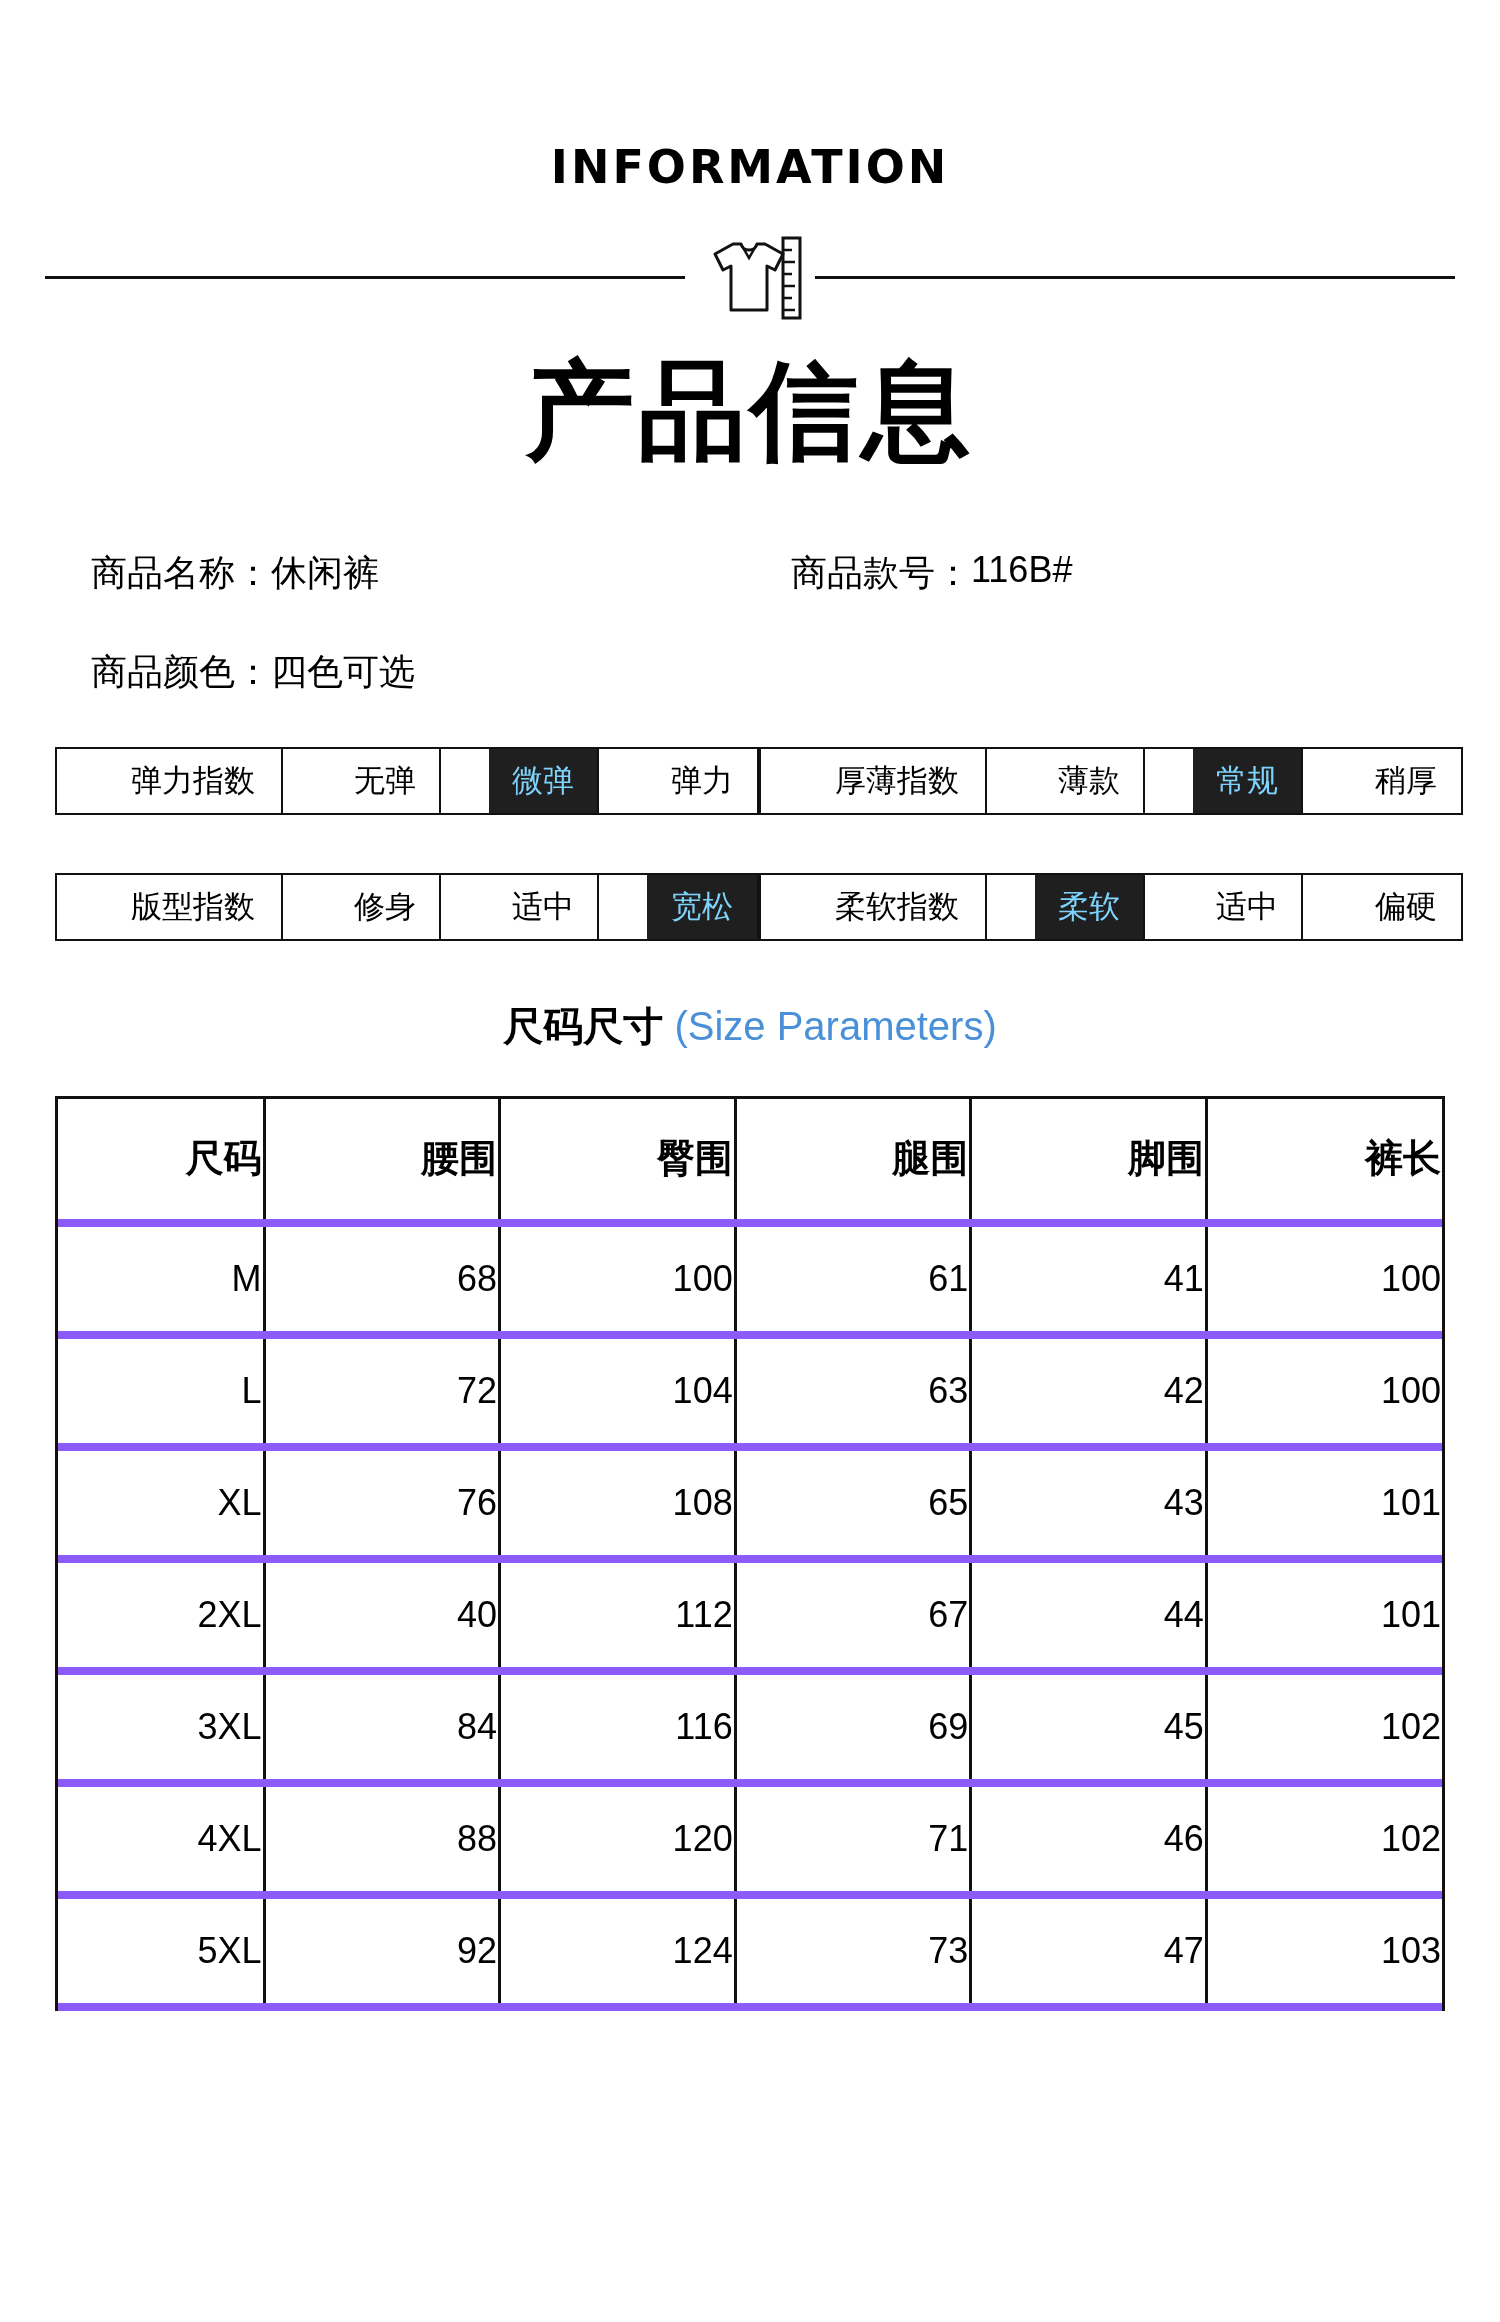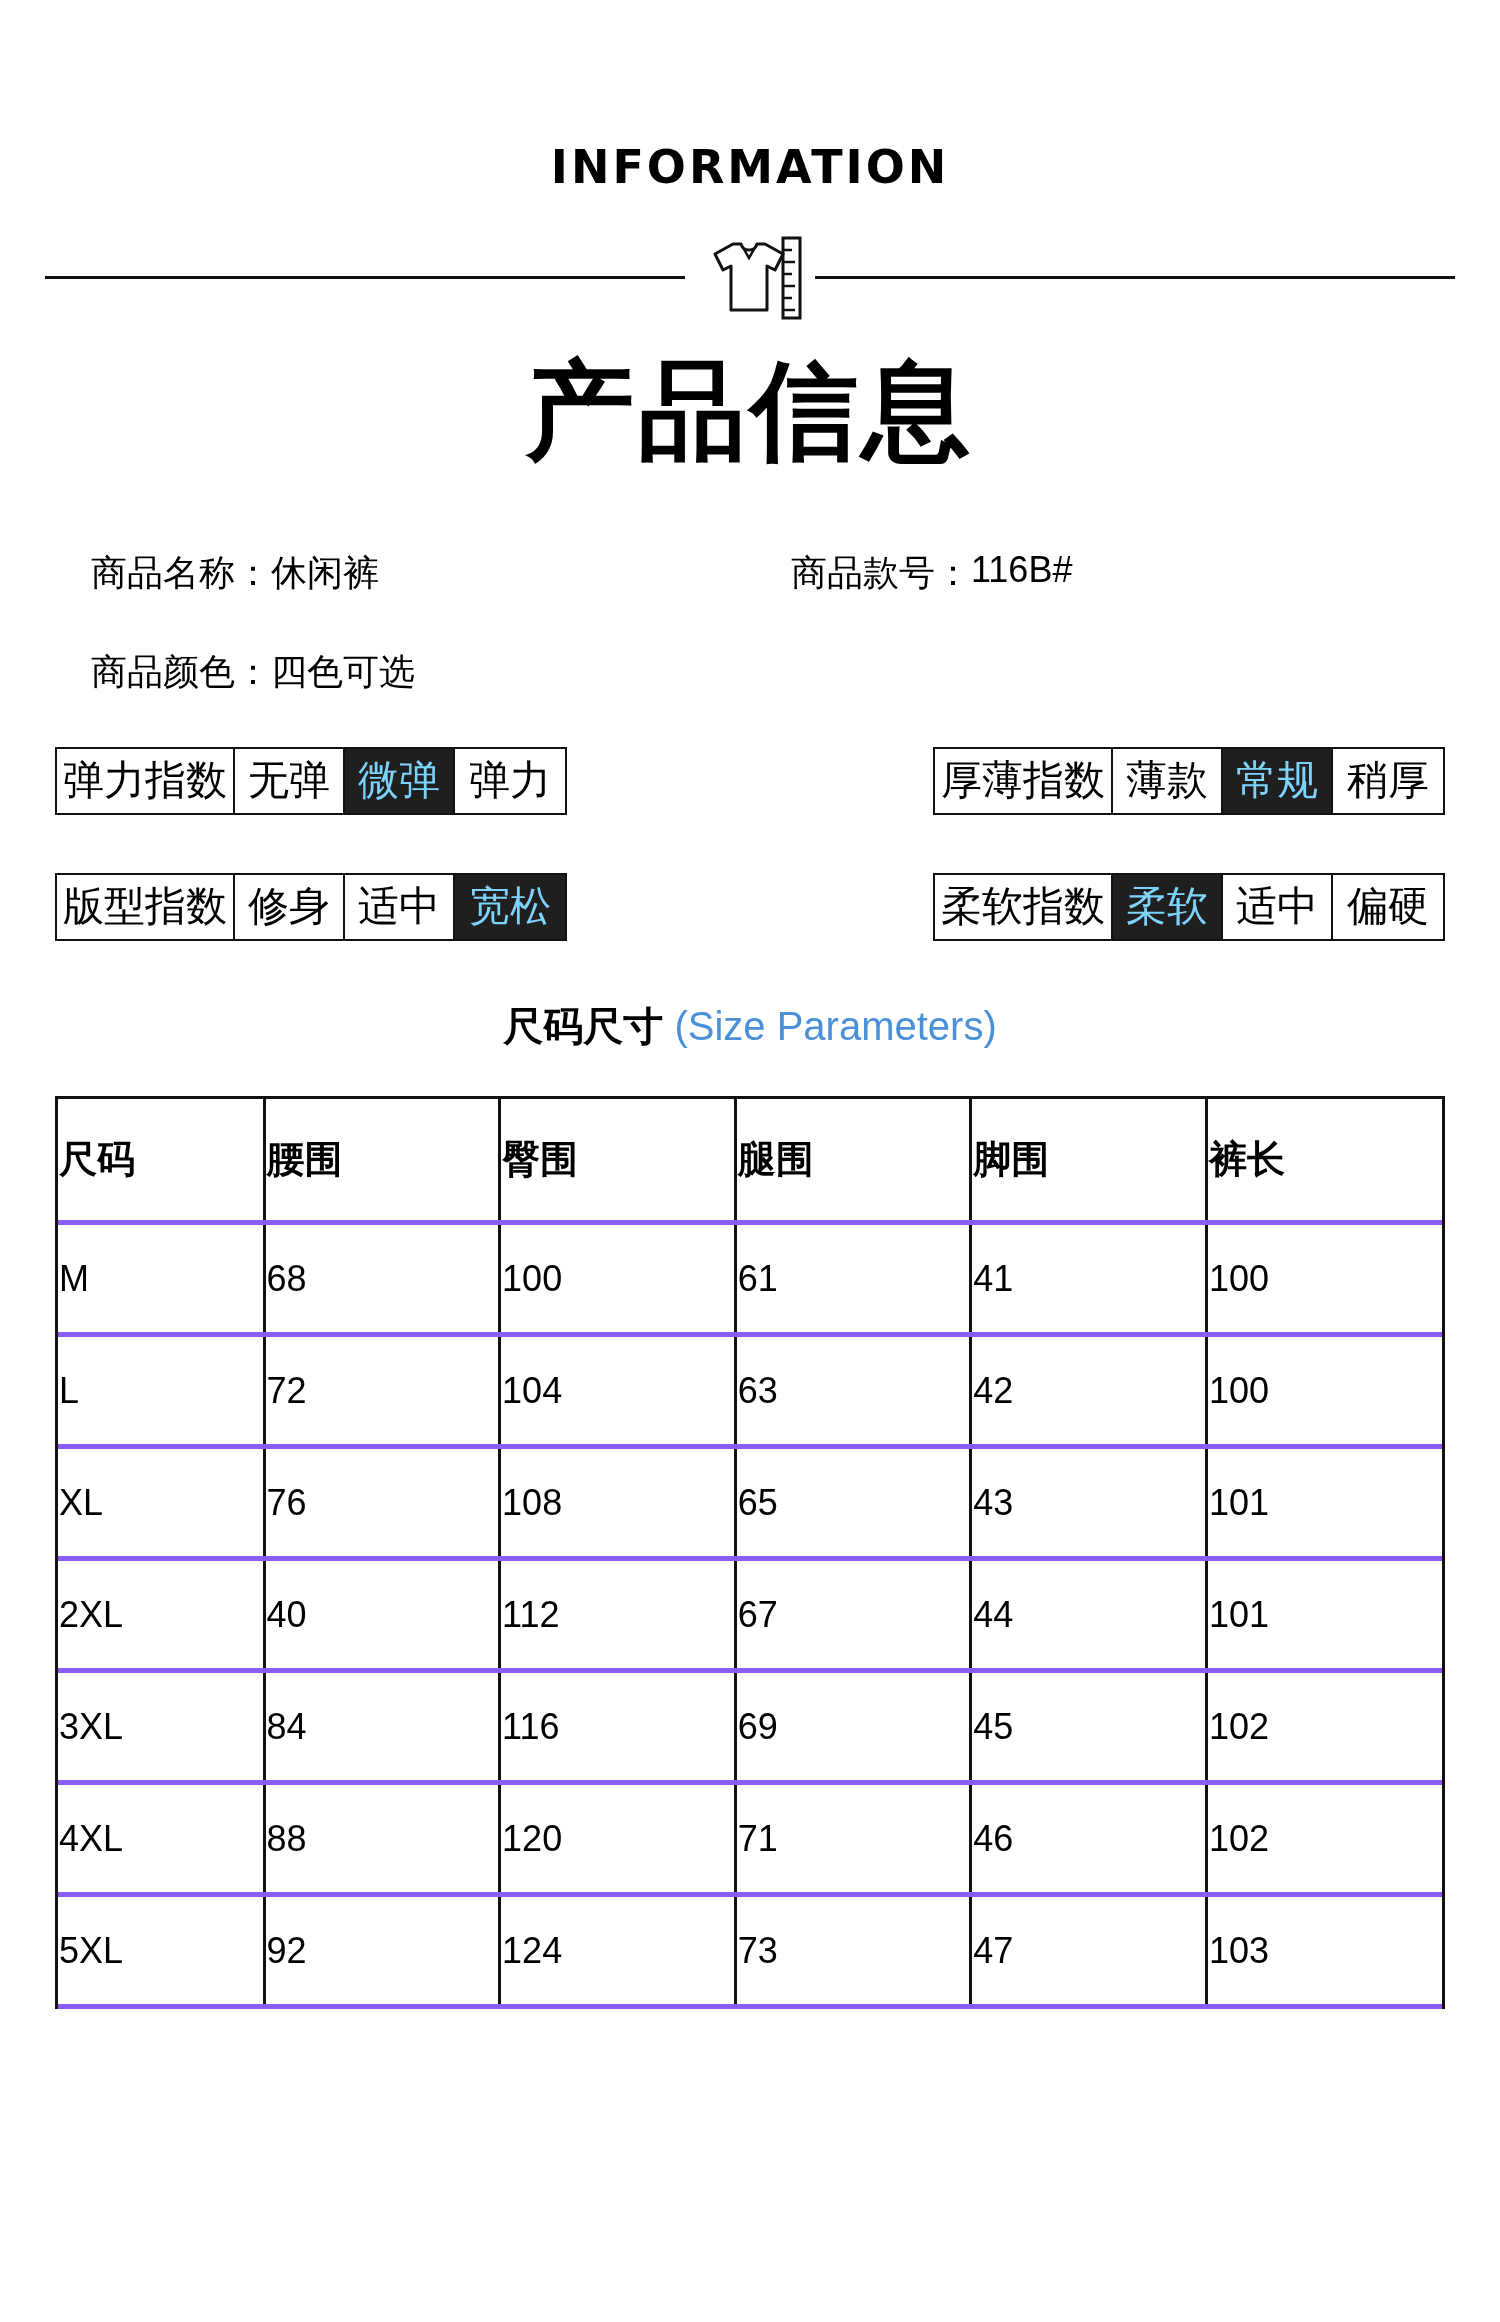--- a/index.html
+++ b/index.html
@@ -96,13 +96,14 @@
     display: flex;
     align-items: center;
     justify-content: center;
-    font-size: 41px;
+    font-size: 31px;
     border-right: 2px solid #111;
     box-sizing: border-box;
     padding: 0 14px;
     background: #ffffff;
     color: #000000;
     white-space: nowrap;
+    margin-left: 48px;
   }
   .idx-cell:last-child { border-right: none; }
   .idx-cell.head { width: 178px; }

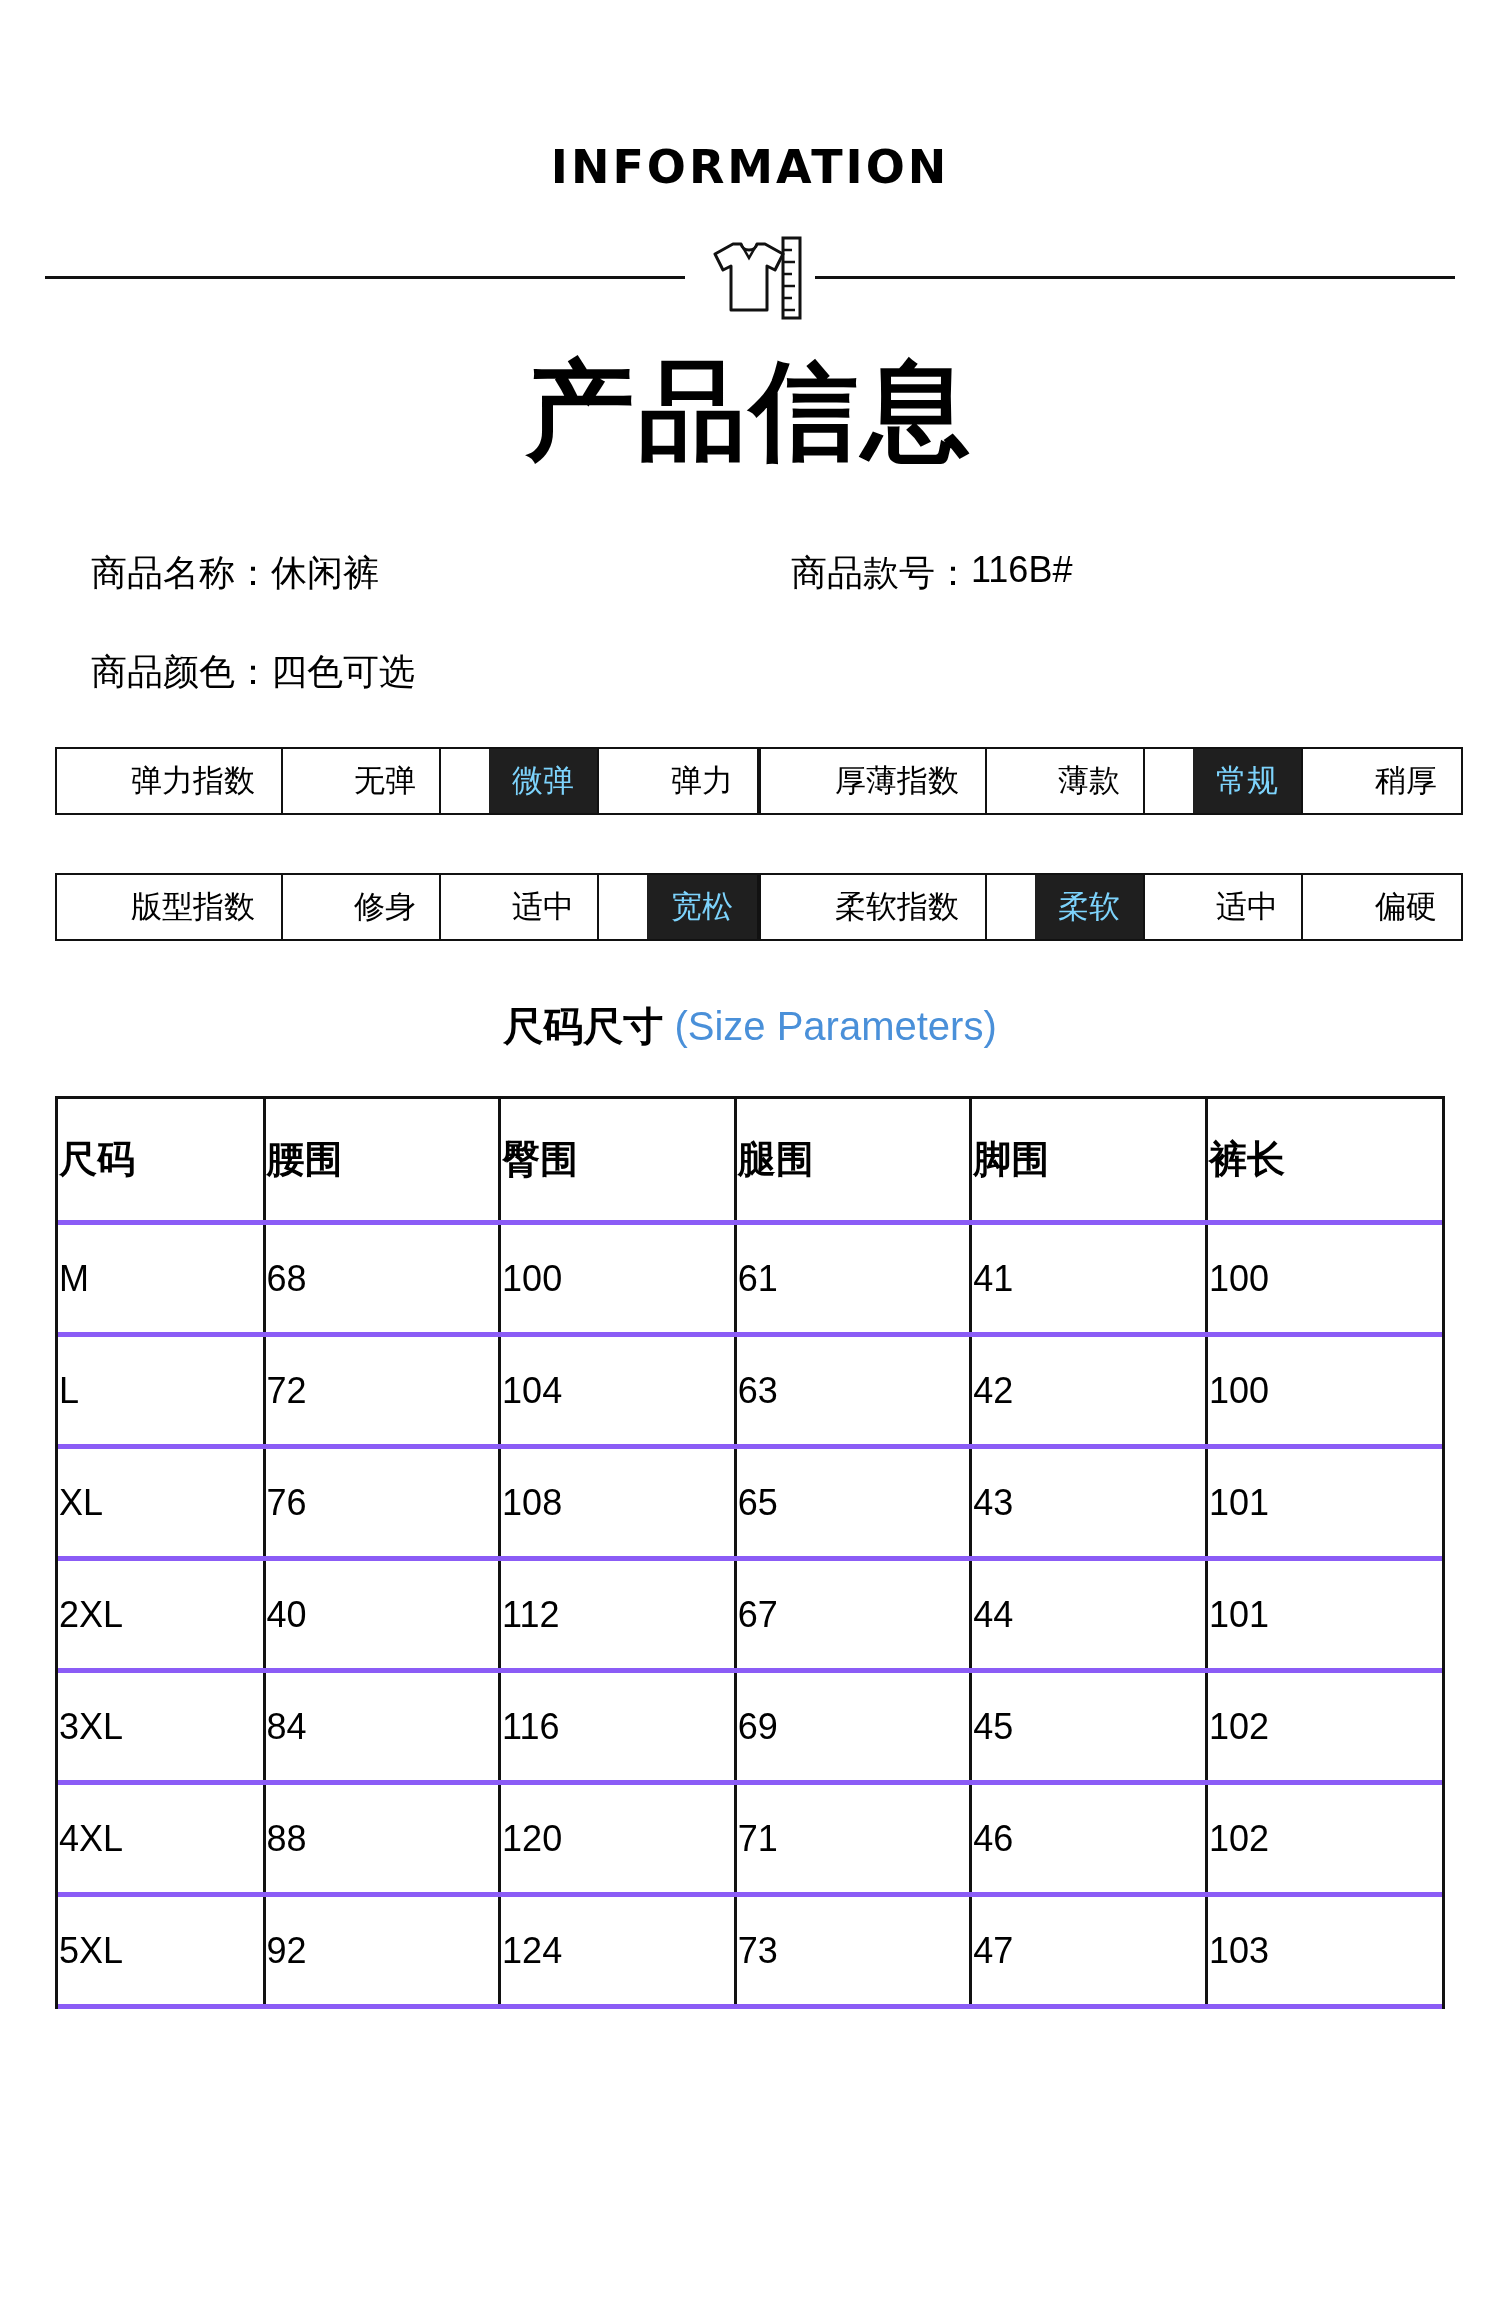--- a/index.html
+++ b/index.html
@@ -140,11 +140,11 @@
     table-layout: fixed;
   }
   table.size th, table.size td {
-    text-align: left;
+    text-align: right;
     font-size: 36px;
     font-weight: normal;
     height: 112px;
-    border-bottom: 5px solid #8b5cf6;
+    border-bottom: 8px solid #8b5cf6;
     border-right: 3px solid #111;
     box-sizing: border-box;
   }

